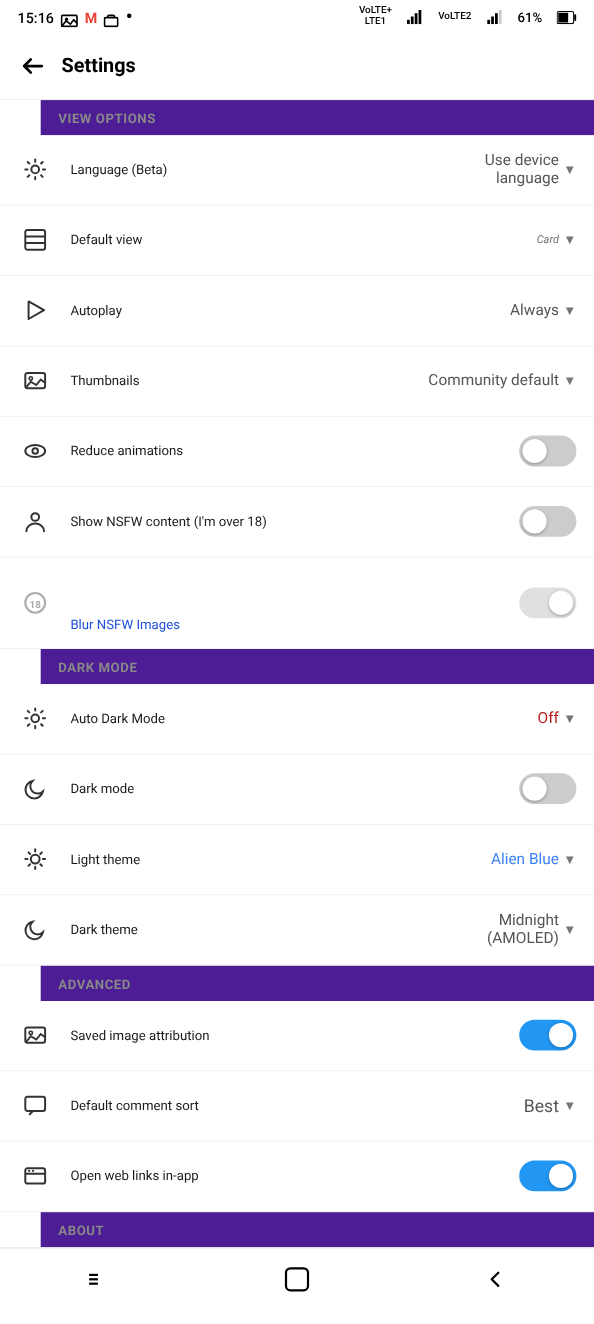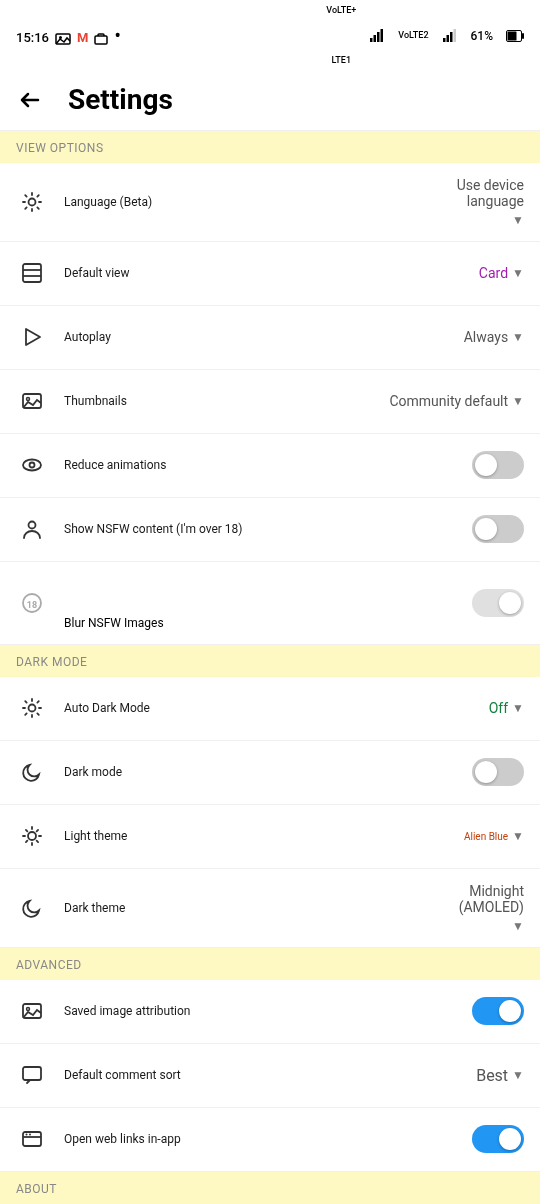--- a/index.html
+++ b/index.html
@@ -189,7 +189,7 @@
   <div class="status-right">
     <div class="signal-text">
       <div style="font-size:9px;">VoLTE+</div>
-      <div style="font-size:9px;margin-top:40px;">LTE1</div>
+      <div style="font-size:9px;">LTE1</div>
     </div>
     <span>
       <svg width="16" height="13" viewBox="0 0 16 13">

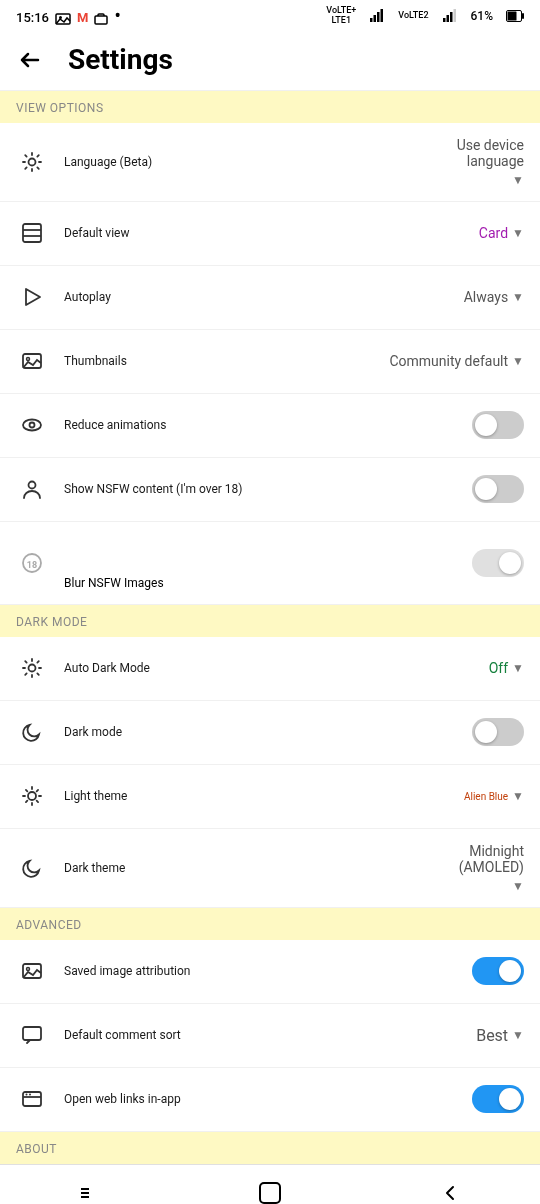--- a/index.html
+++ b/index.html
@@ -45,9 +45,9 @@
       cursor: pointer;
     }
     .header-title {
-      font-size: 28px;
+      font-size: 18px;
       font-weight: 700;
-      margin-left: 16px;
+      margin-left: 4px;
     }
 
     

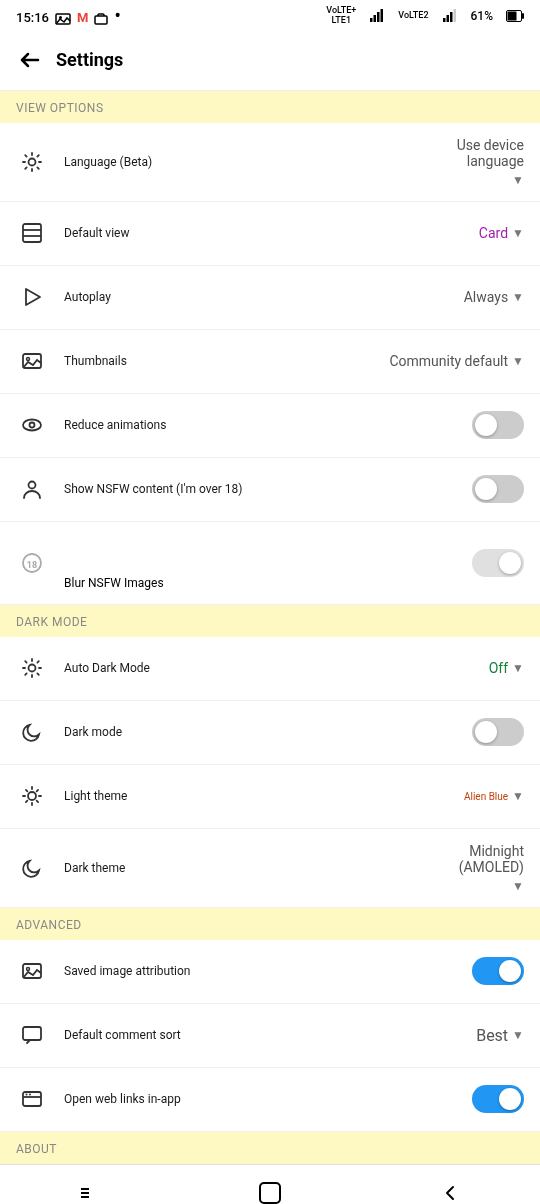--- a/index.html
+++ b/index.html
@@ -52,13 +52,14 @@
 
     
     .section-header {
-      background: #fef9c3;
+      background: #4c1d95;
       padding: 10px 16px 8px 16px;
       font-size: 12px;
-      font-weight: 400;
+      font-weight: 700;
       color: #888;
       letter-spacing: 0.5px;
       text-transform: uppercase;
+      margin-left: 37px;
     }
 
     

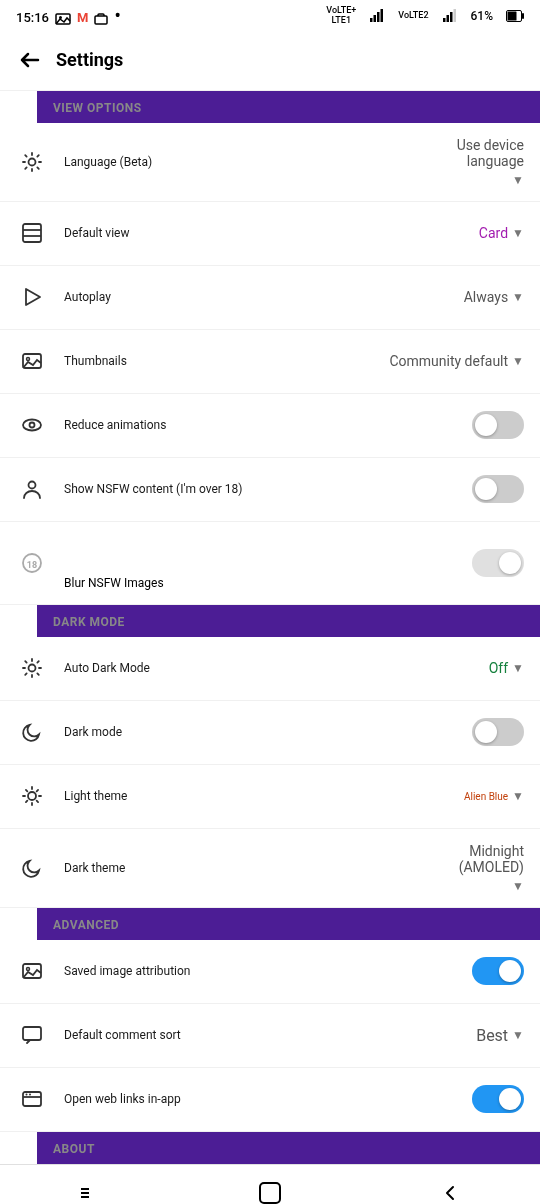--- a/index.html
+++ b/index.html
@@ -104,8 +104,7 @@
       flex-shrink: 0;
     }
     .setting-value-area.multiline {
-      flex-direction: column;
-      align-items: flex-end;
+      flex-direction: row;
     }
     .chevron {
       font-size: 12px;

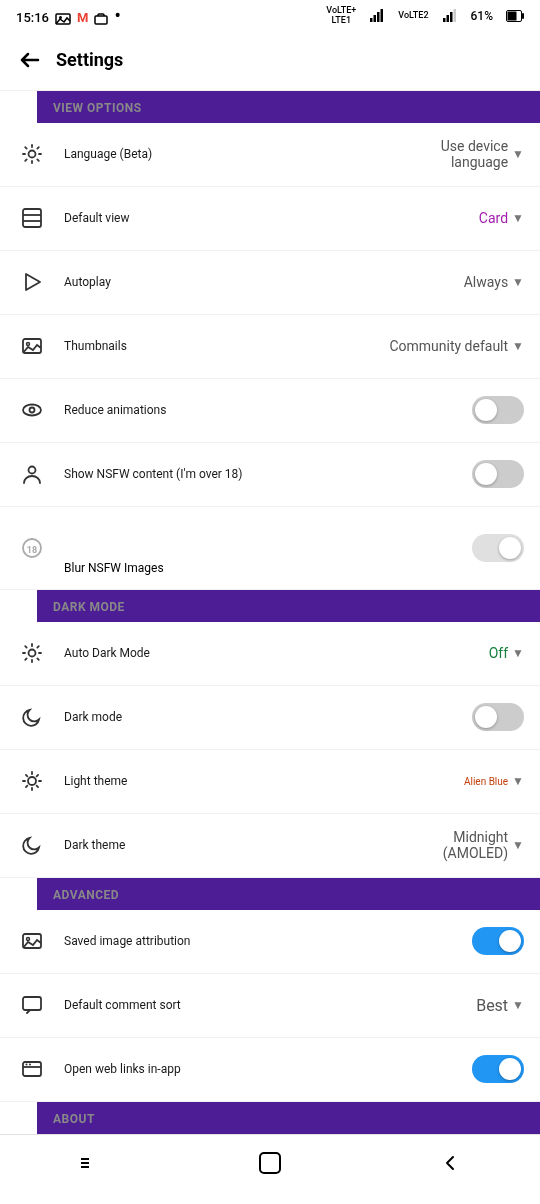--- a/index.html
+++ b/index.html
@@ -259,7 +259,7 @@
         <span class="setting-label">Default view</span>
       </div>
       <div class="setting-value-area" style="text-align:right">
-    <span style="color:#a21caf;font-size:14px;"><span>Card</span></span>
+    <span style="color:#737373;font-size:10px;font-style:italic;"><span>Card</span></span>
     <span class="chevron">▼</span>
   </div>
     </div>

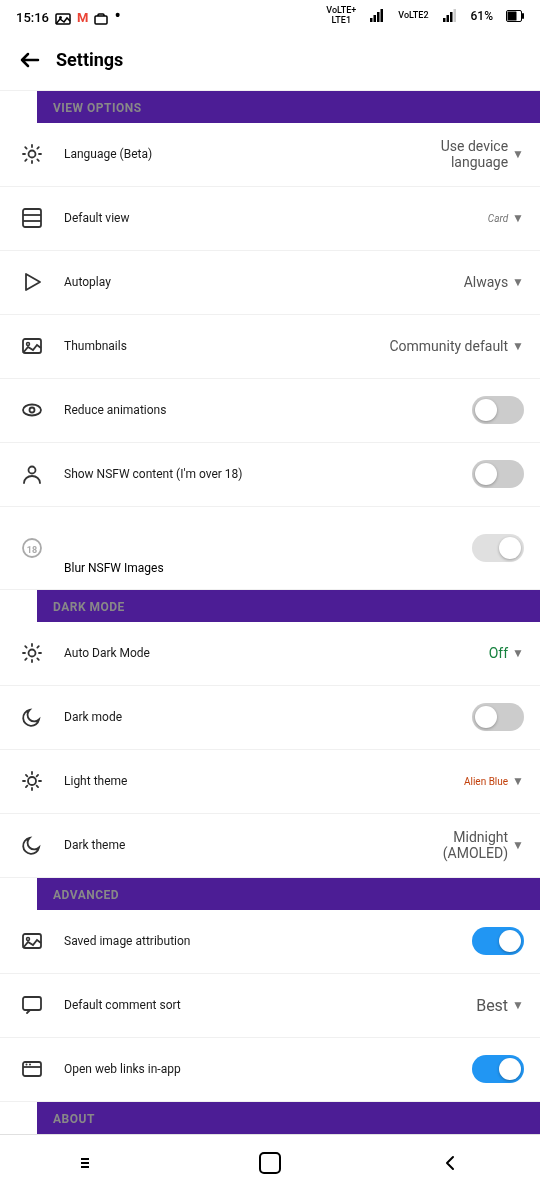--- a/index.html
+++ b/index.html
@@ -92,7 +92,7 @@
       color: #1a1a1a;
     }
     .setting-label.disabled {
-      color: #000000;
+      color: #1d4ed8;
       margin-top: 40px;
     }
     .setting-value-area {

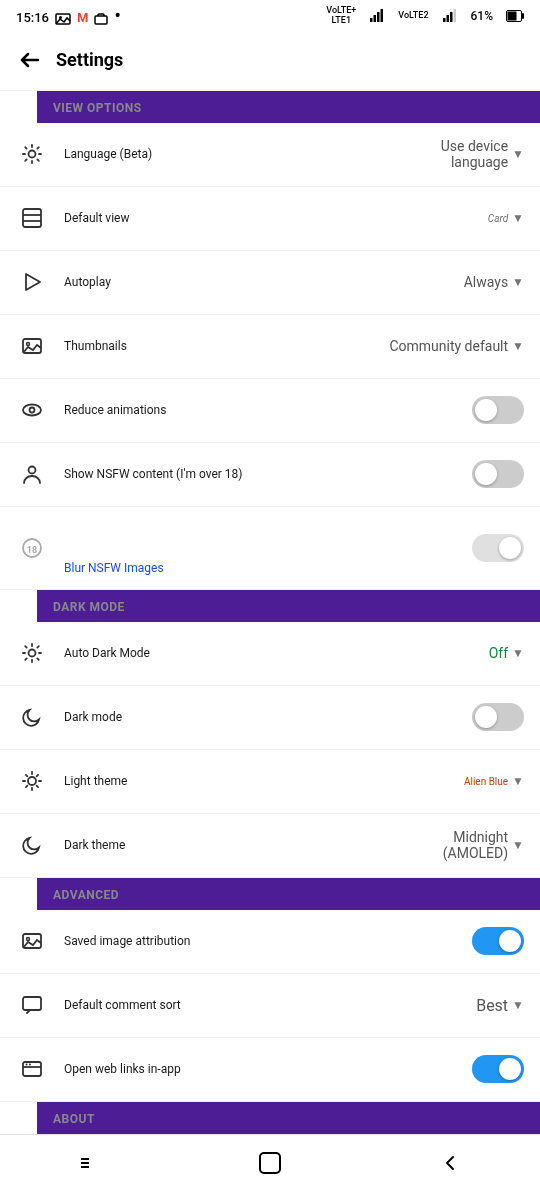--- a/index.html
+++ b/index.html
@@ -341,7 +341,7 @@
         <span class="setting-label">Auto Dark Mode</span>
       </div>
       <div class="setting-value-area" style="text-align:right">
-    <span style="color:#15803d;font-size:14px;"><span>Off</span></span>
+    <span style="color:#b91c1c;font-size:14px;"><span>Off</span></span>
     <span class="chevron">▼</span>
   </div>
     </div>

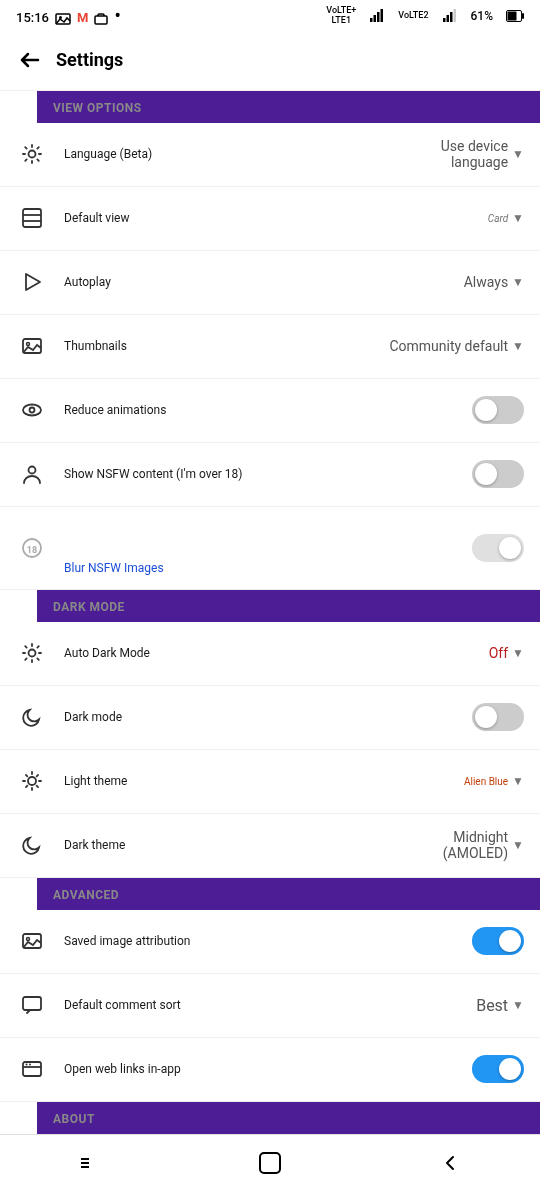--- a/index.html
+++ b/index.html
@@ -374,7 +374,7 @@
         <span class="setting-label">Light theme</span>
       </div>
       <div class="setting-value-area" style="text-align:right">
-    <span style="color:#c2410c;font-size:10px;text-align:center;"><span>Alien Blue</span></span>
+    <span style="color:#3b82f6;font-size:14px;text-align:center;"><span>Alien Blue</span></span>
     <span class="chevron">▼</span>
   </div>
     </div>

